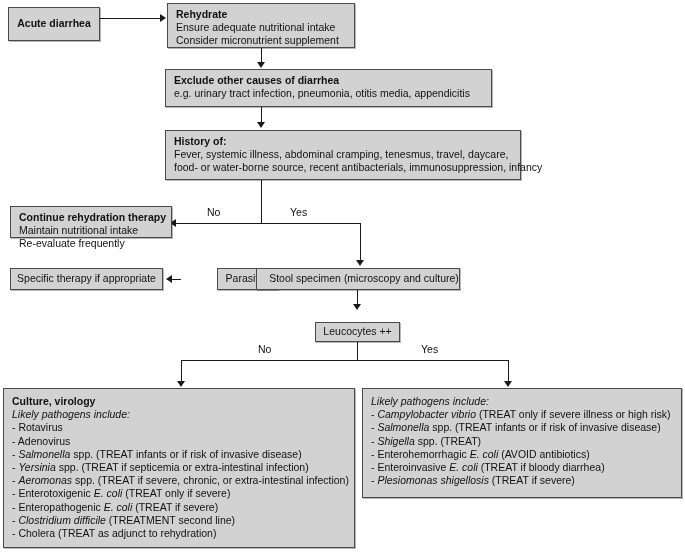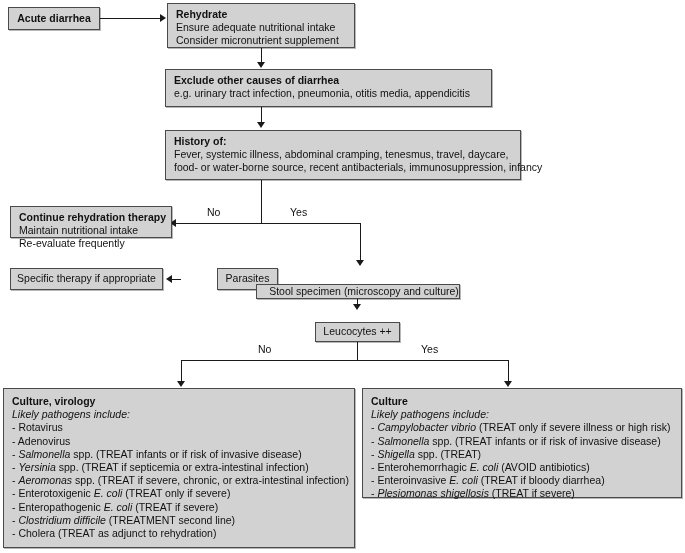--- a/index.html
+++ b/index.html
@@ -127,7 +127,7 @@
   <div class="lbl" style="left:258px; top:343px;">No</div>
   <div class="lbl" style="left:421px; top:343px;">Yes</div>
 
-  <div class="box center" style="left:8px; top:7px; width:92px; height:23px;">
+  <div class="box center" style="left:8px; top:7px; width:92px; height:34px;">
     <span class="ln ttl">Acute diarrhea</span>
   </div>
 

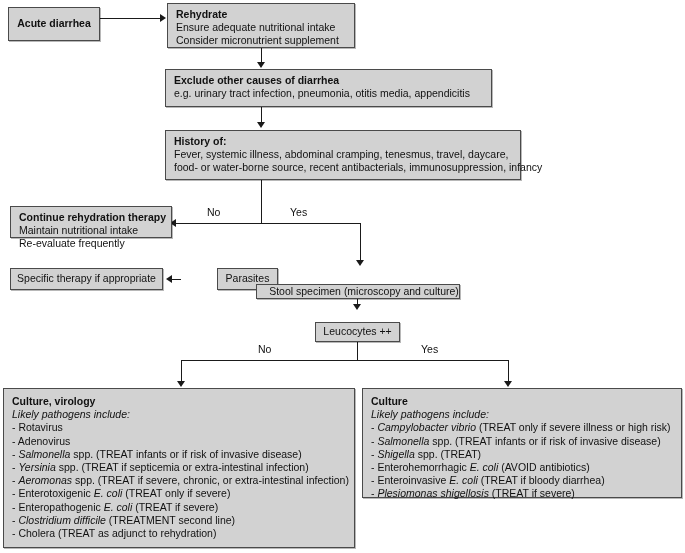--- a/index.html
+++ b/index.html
@@ -162,7 +162,7 @@
     <span class="ln">Parasites</span>
   </div>
 
-  <div class="box center" style="left:256px; top:284px; width:204px; height:15px;padding-left:20px;">
+  <div class="box center" style="left:256px; top:268px; width:204px; height:22px;padding-left:20px;">
     <span class="ln">Stool specimen (microscopy and culture)</span>
   </div>
 

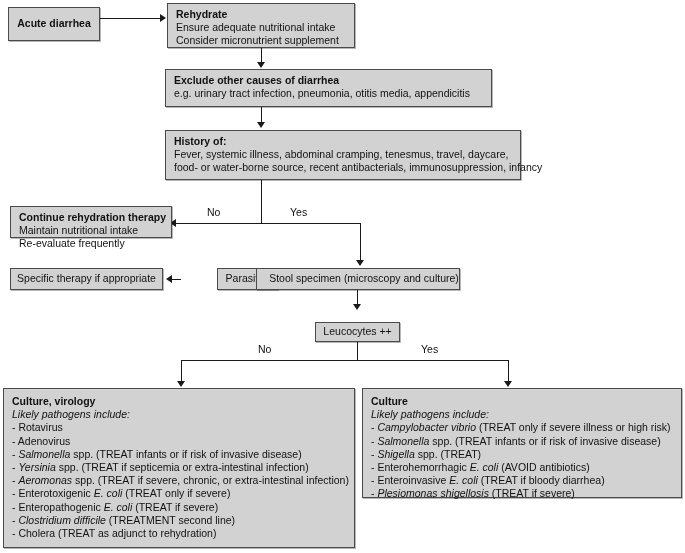--- a/index.html
+++ b/index.html
@@ -203,7 +203,6 @@
   </div>
 
   <div class="box" style="left:362px; top:388px; width:320px; height:110px; padding:6px 7px 5px 8px;">
-    <span class="ln ttl">Culture</span>
     <span class="ln it">Likely pathogens include:</span>
     <span class="li">
       <span>- </span><span class="it">Campylobacter vibrio</span><span> (TREAT only if severe illness or high risk)</span>

